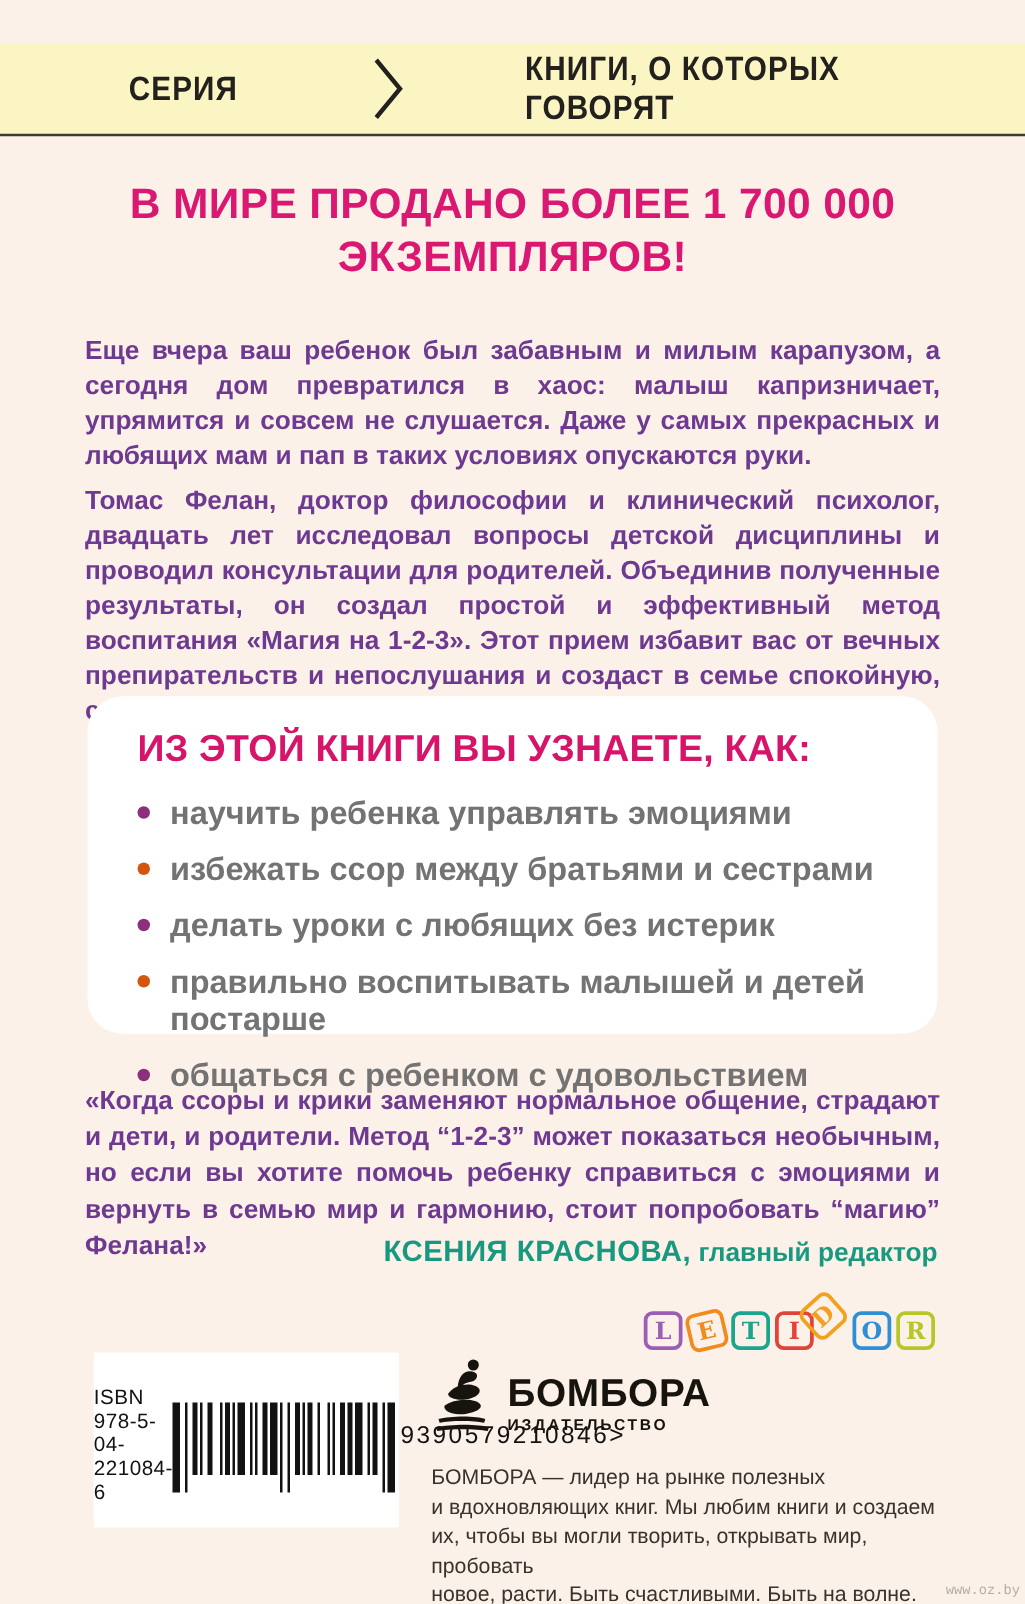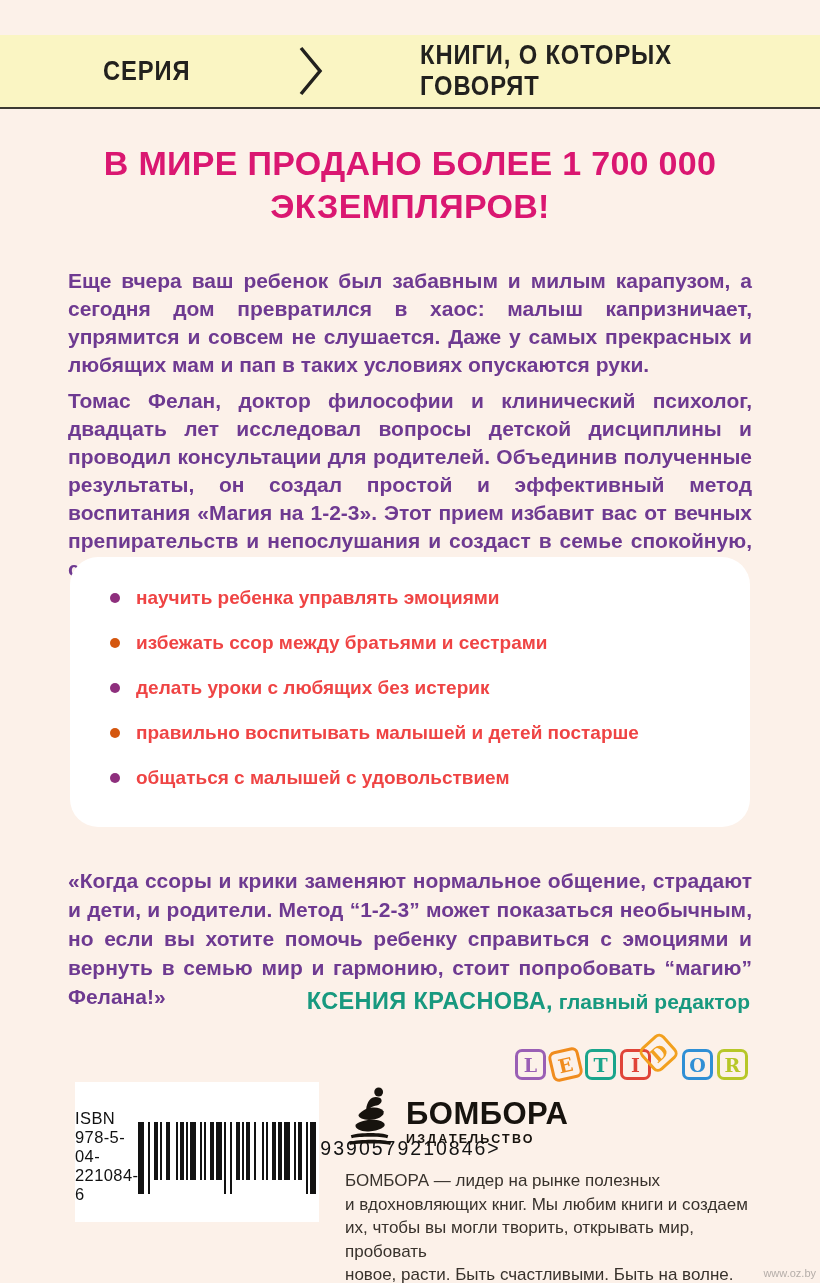--- a/index.html
+++ b/index.html
@@ -115,6 +115,7 @@
 <p class="para para-2">Томас Фелан, доктор философии и клинический психолог, двадцать лет исследовал вопросы детской дисциплины и проводил консультации для родителей. Объединив полученные результаты, он создал простой и эффективный метод воспитания «Магия на 1-2-3». Этот прием избавит вас от вечных препирательств и непослушания и создаст в семье спокойную, счастливую и здоровую атмосферу.</p>
 
 <div class="info-box">
+  <div class="info-heading">ИЗ ЭТОЙ КНИГИ ВЫ УЗНАЕТЕ, КАК:</div>
   <div class="info-list">
     <div class="info-item">
       <span class="bullet" style="background-color: rgb(142, 47, 125);"></span>

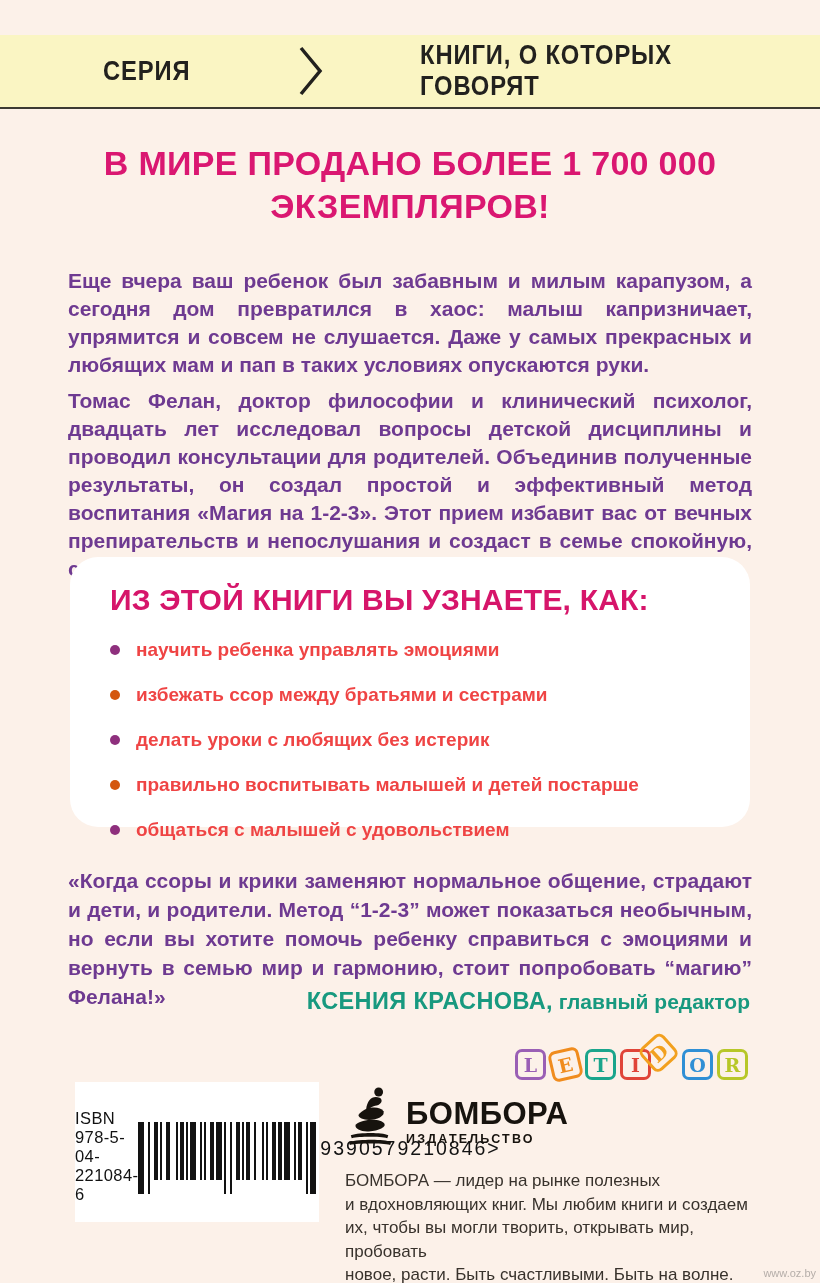--- a/index.html
+++ b/index.html
@@ -43,7 +43,7 @@
   .info-list{display:flex;flex-direction:column;row-gap:15px;}
   .info-item{display:flex;align-items:flex-start;}
   .bullet{width:10px;height:10px;border-radius:50%;margin:10px 16px 0 2px;flex:none;}
-  .item-text{color:#ef4444;font-weight:700;font-size:19px;line-height:30px;}
+  .item-text{color:#737373;font-weight:700;font-size:26px;line-height:30px;}
   
   .quote{
     position:absolute;top:845px;left:68px;width:684px;

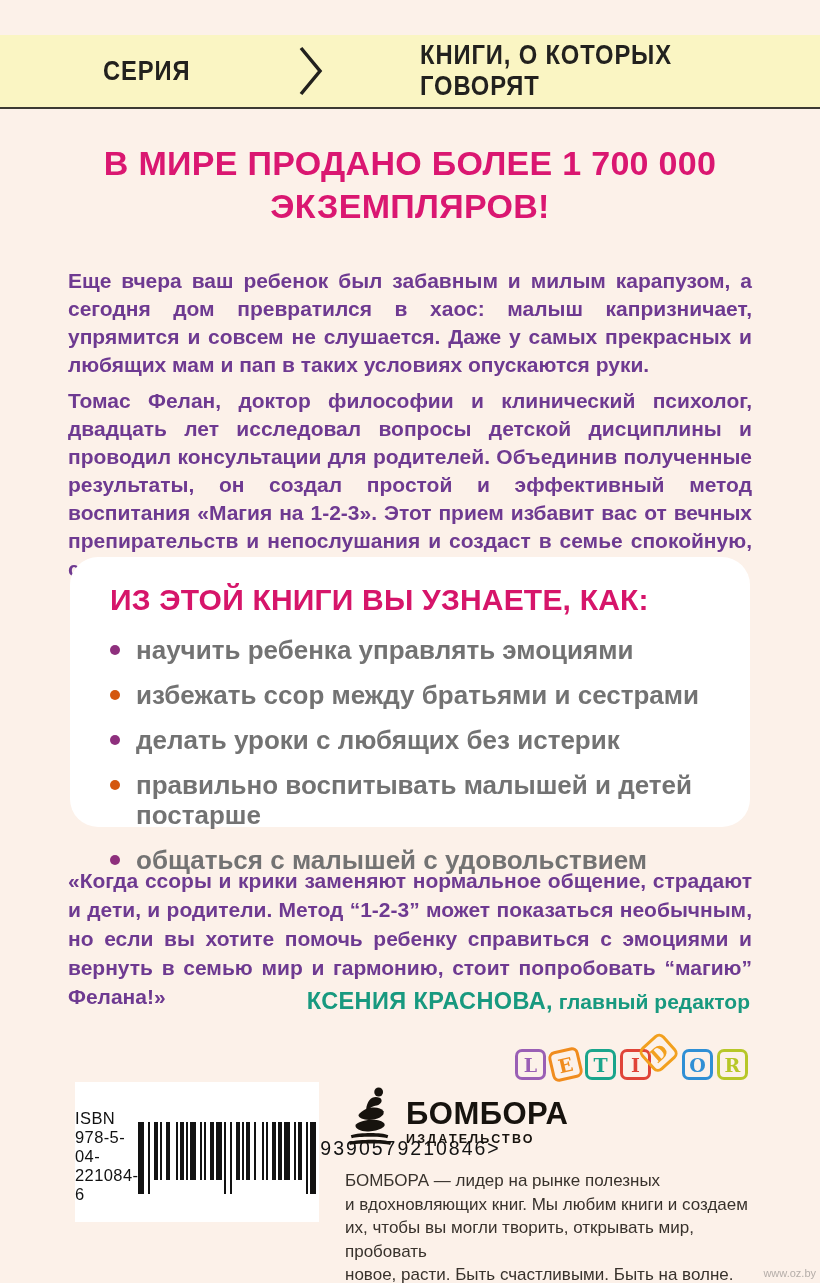--- a/index.html
+++ b/index.html
@@ -135,7 +135,7 @@
     </div>
     <div class="info-item">
       <span class="bullet" style="background-color: rgb(142, 47, 125);"></span>
-      <span class="item-text">общаться с малышей с удовольствием</span>
+      <span class="item-text">общаться с ребенком с удовольствием</span>
     </div>
   </div>
 </div>

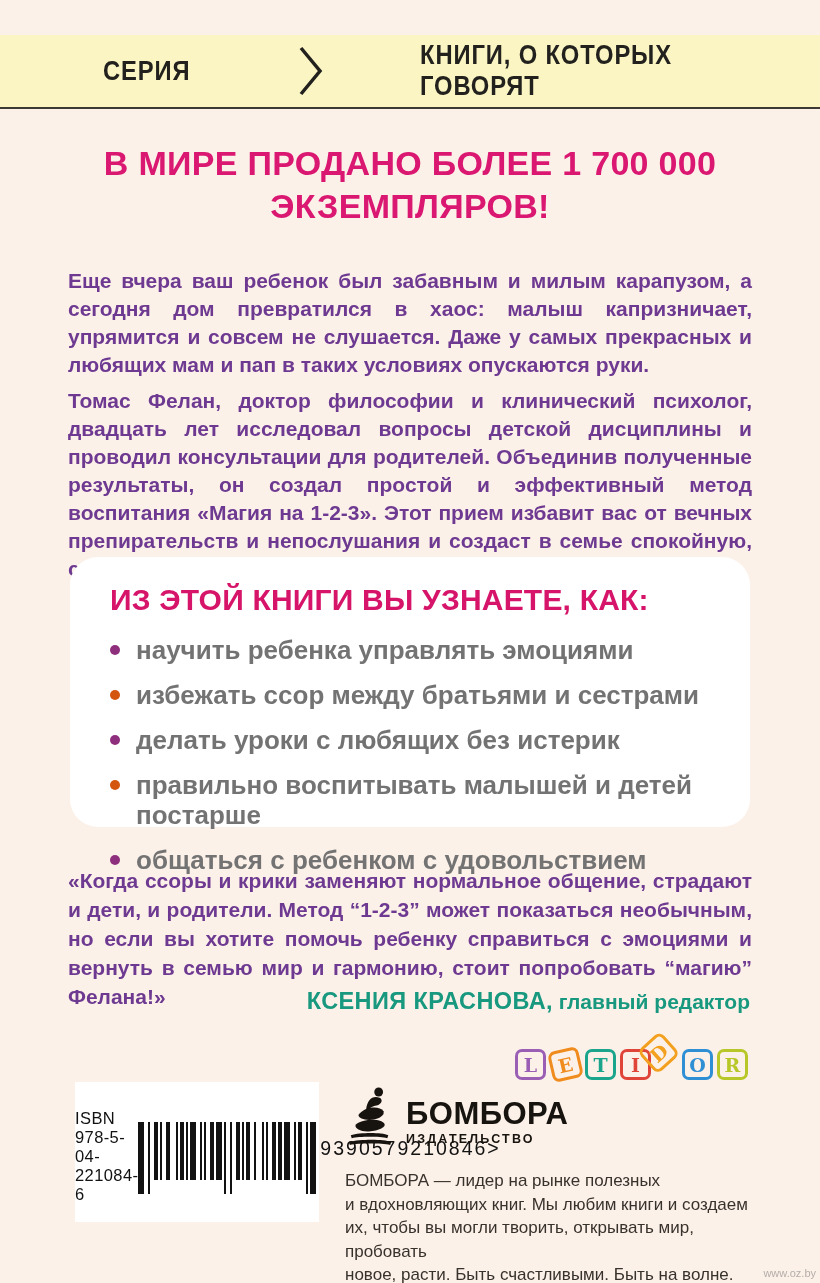--- a/index.html
+++ b/index.html
@@ -93,7 +93,7 @@
   
   .watermark{
     position:absolute;right:4px;bottom:4px;
-    font-family:Liberation Sans, sans-serif;font-size:11px;color:#b5aea9;
+    font-family:Liberation Mono, monospace;font-size:11px;color:#b5aea9;
   }
 </style>
 </head>

